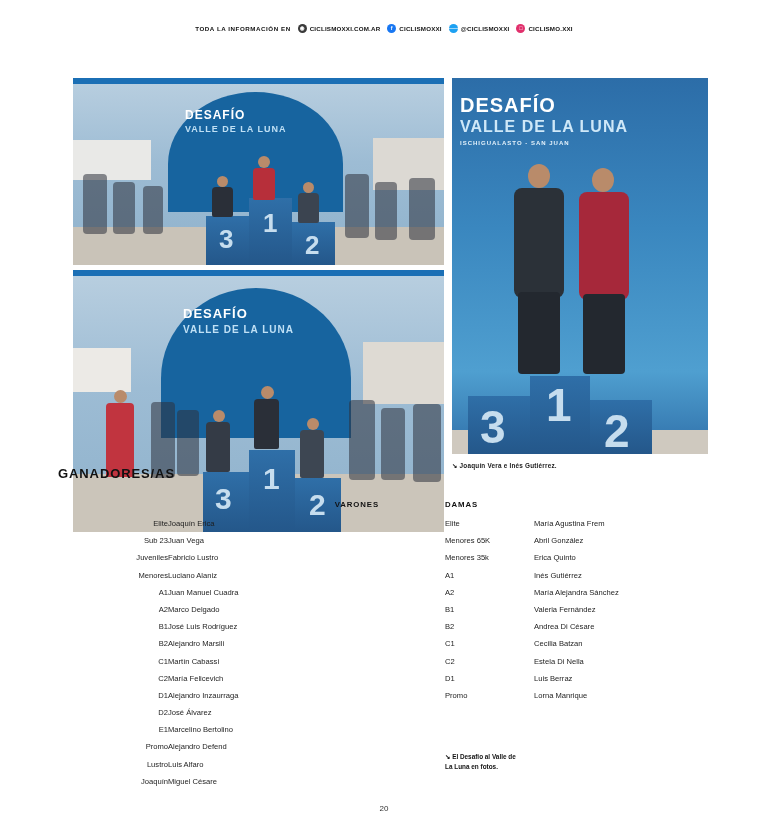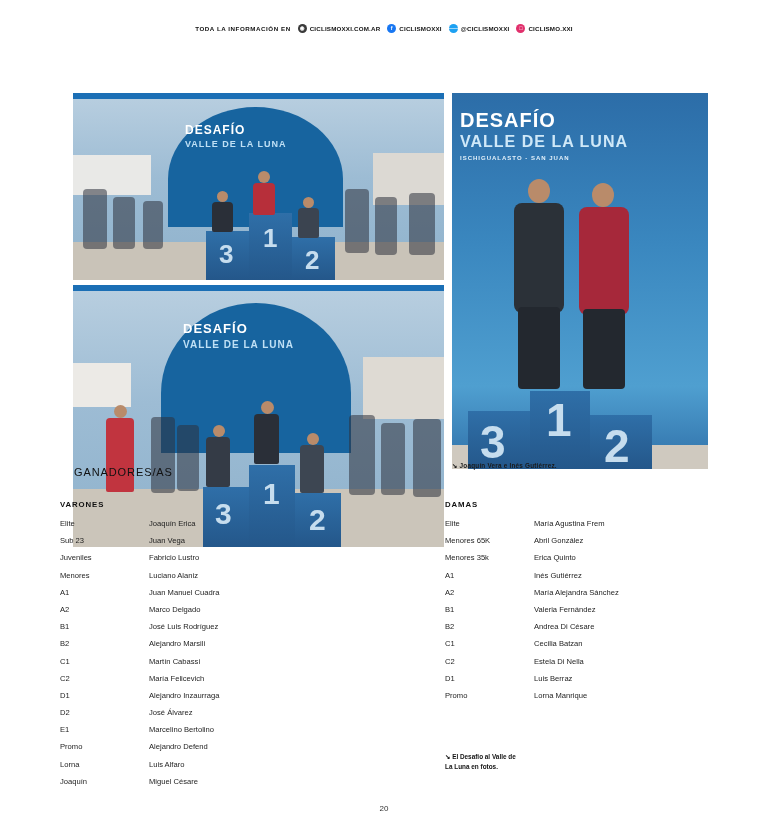--- a/index.html
+++ b/index.html
@@ -65,7 +65,6 @@
     position: absolute;
     overflow: hidden;
     background: #a21caf;
-    margin-top: 15px;
   }
   .ph-1 { left: 0;    top: 0;   width: 371px; height: 187px; }
   .ph-2 { left: 0;    top: 192px; width: 371px; height: 262px; }

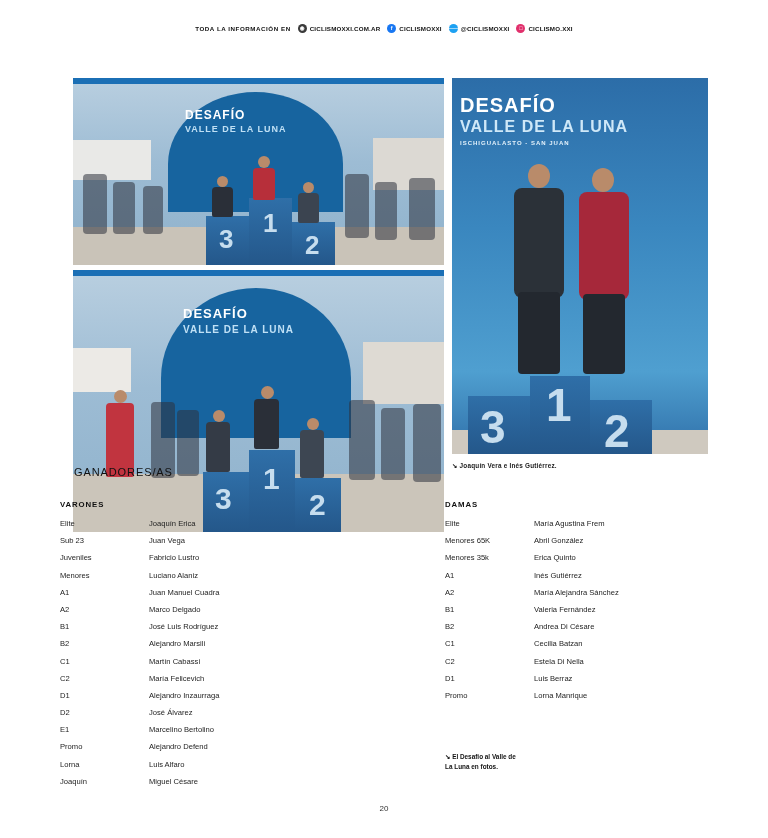--- a/index.html
+++ b/index.html
@@ -142,10 +142,10 @@
 
   .section-title {
     position: absolute;
-    left: 74px;
+    left: 58px;
     top: 466px;
-    font-size: 11px;
-    font-weight: normal;
+    font-size: 13px;
+    font-weight: bold;
     letter-spacing: .9px;
     color: #111;
   }

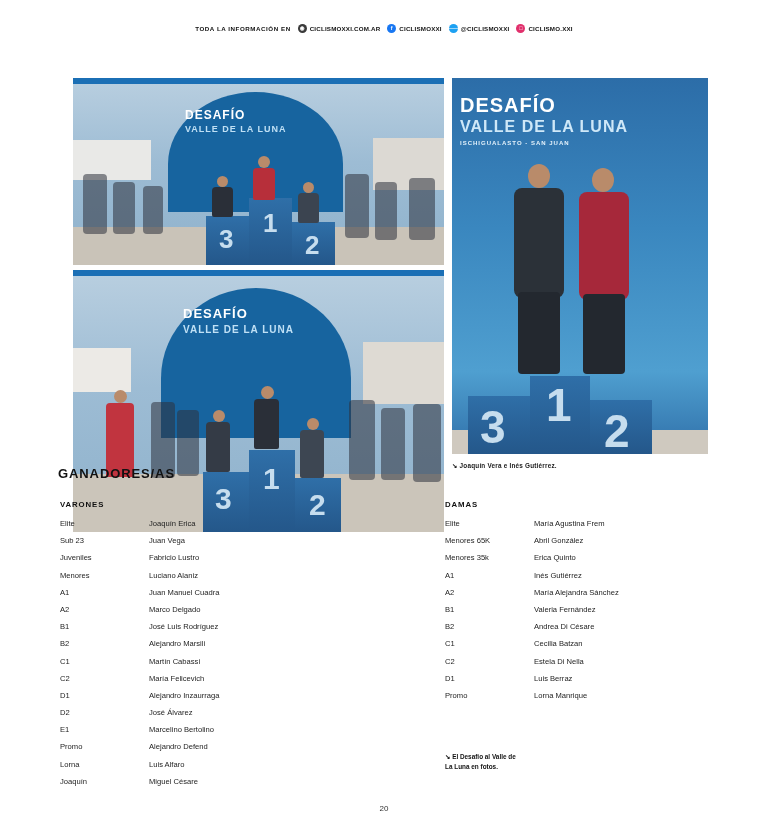--- a/index.html
+++ b/index.html
@@ -152,7 +152,7 @@
 
   
   .col { position: absolute; font-size: 7.6px; }
-  .col-left  { left: 60px;  top: 500px; width: 300px; }
+  .col-left  { left: 79px;  top: 500px; width: 300px; text-align: right; }
   .col-right { left: 445px; top: 500px; width: 280px; }
 
   .col h3 {

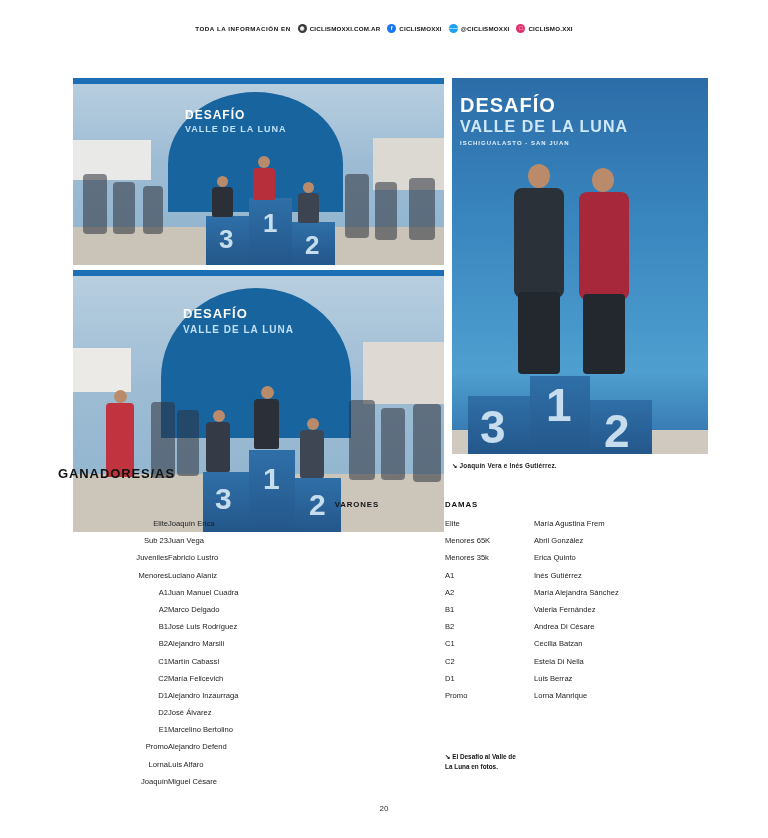--- a/index.html
+++ b/index.html
@@ -382,7 +382,7 @@
       <span class="name">Alejandro Defend</span>
     </div>
   <div class="row">
-      <span class="cat">Lorna</span>
+      <span class="cat">Lustro</span>
       <span class="name">Luis Alfaro</span>
     </div>
   <div class="row">

